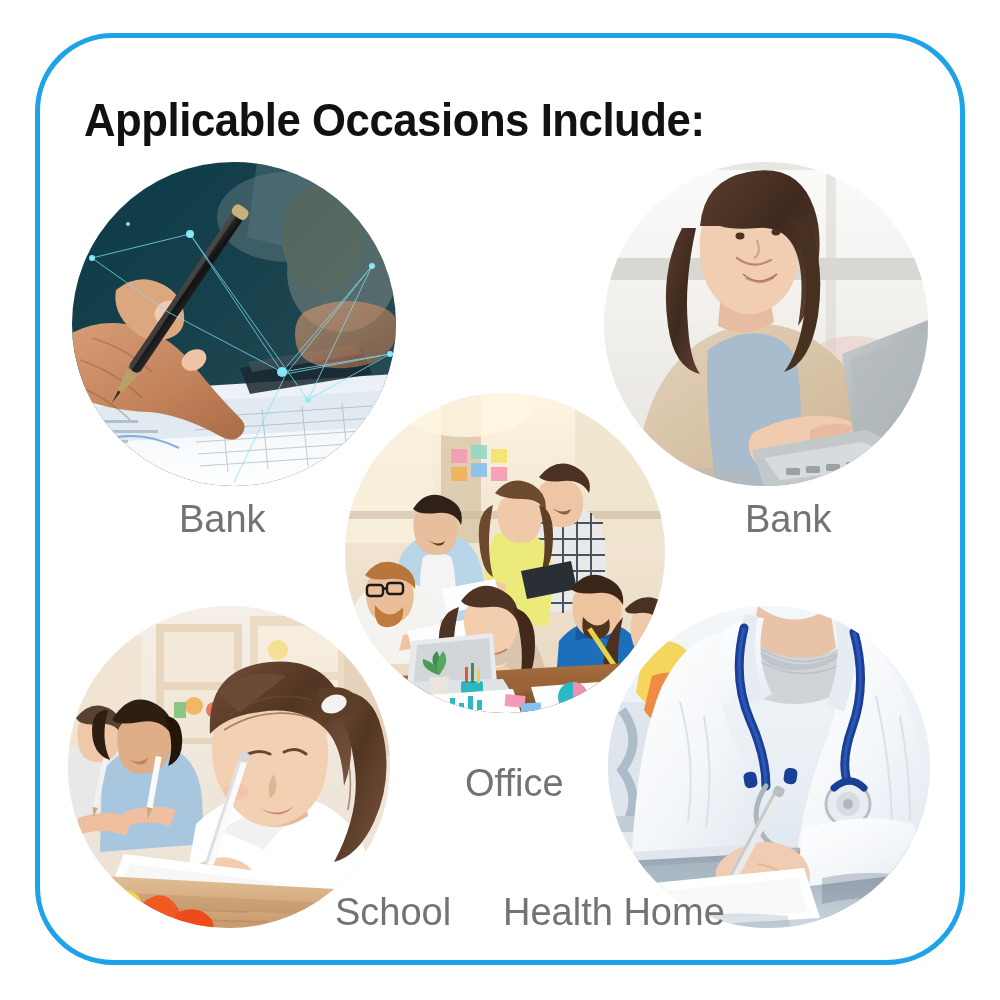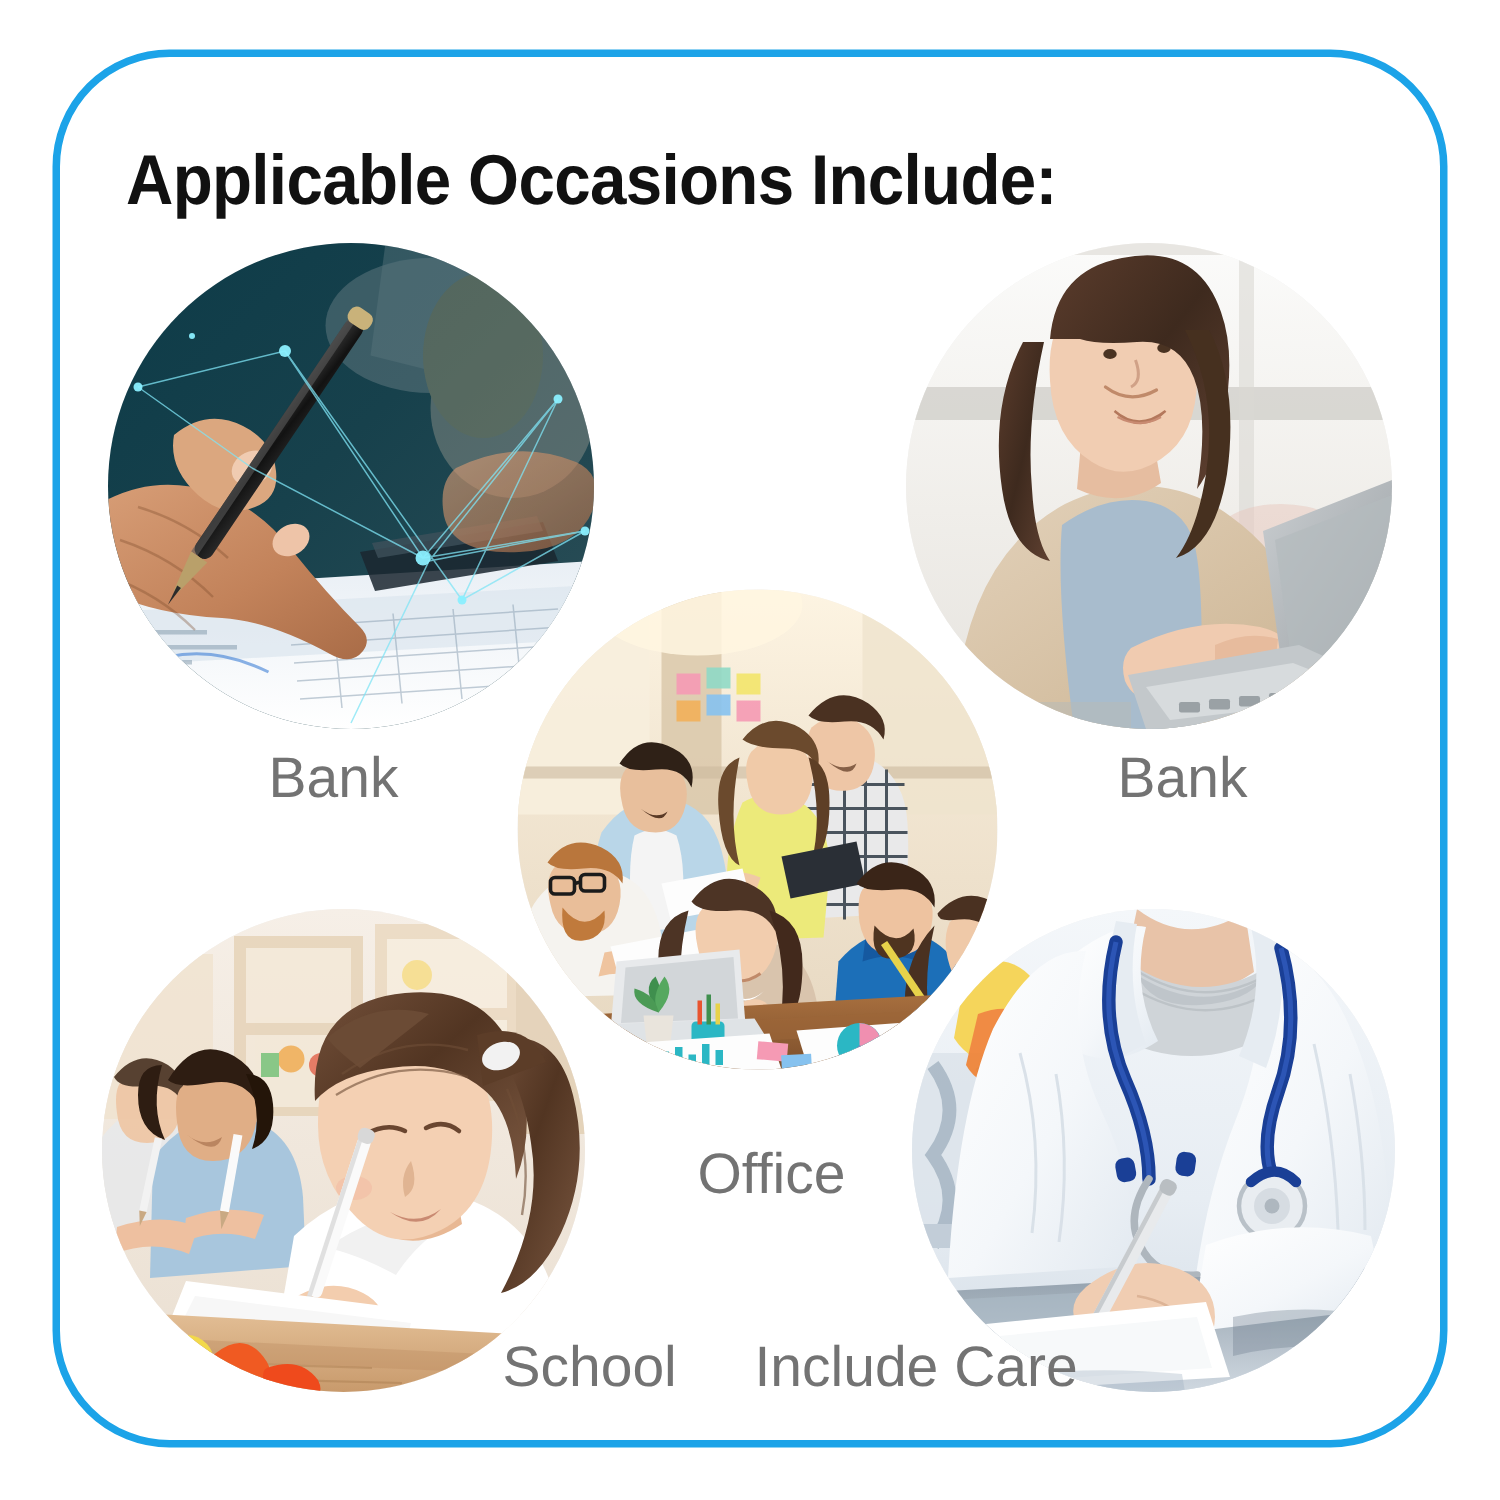--- a/index.html
+++ b/index.html
@@ -661,7 +661,7 @@
       </svg>
     </div>
   </div>
-  <div class="caption" id="caption-health">Include Care</div>
+  <div class="caption" id="caption-health">Health Home</div>
 
 </div>
 

